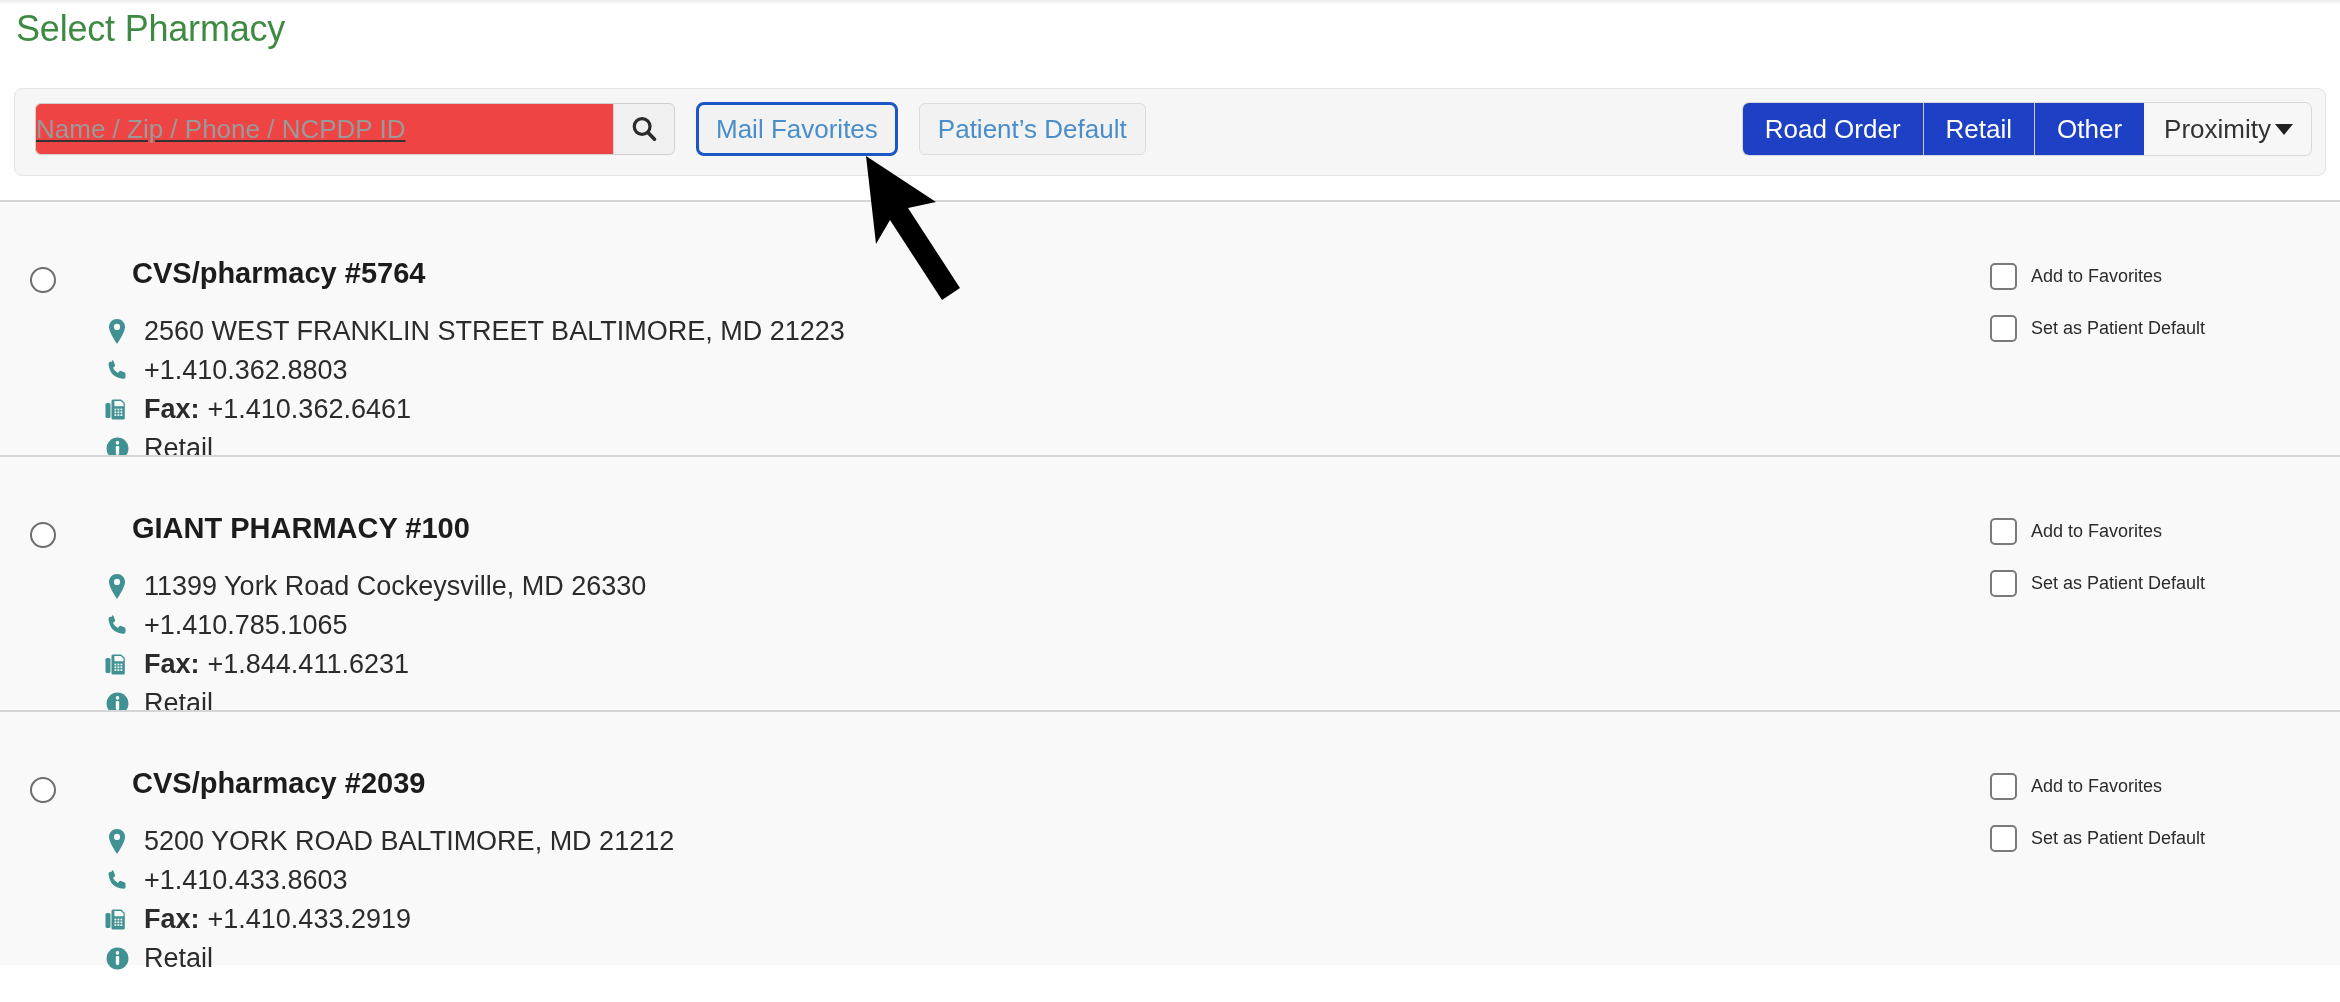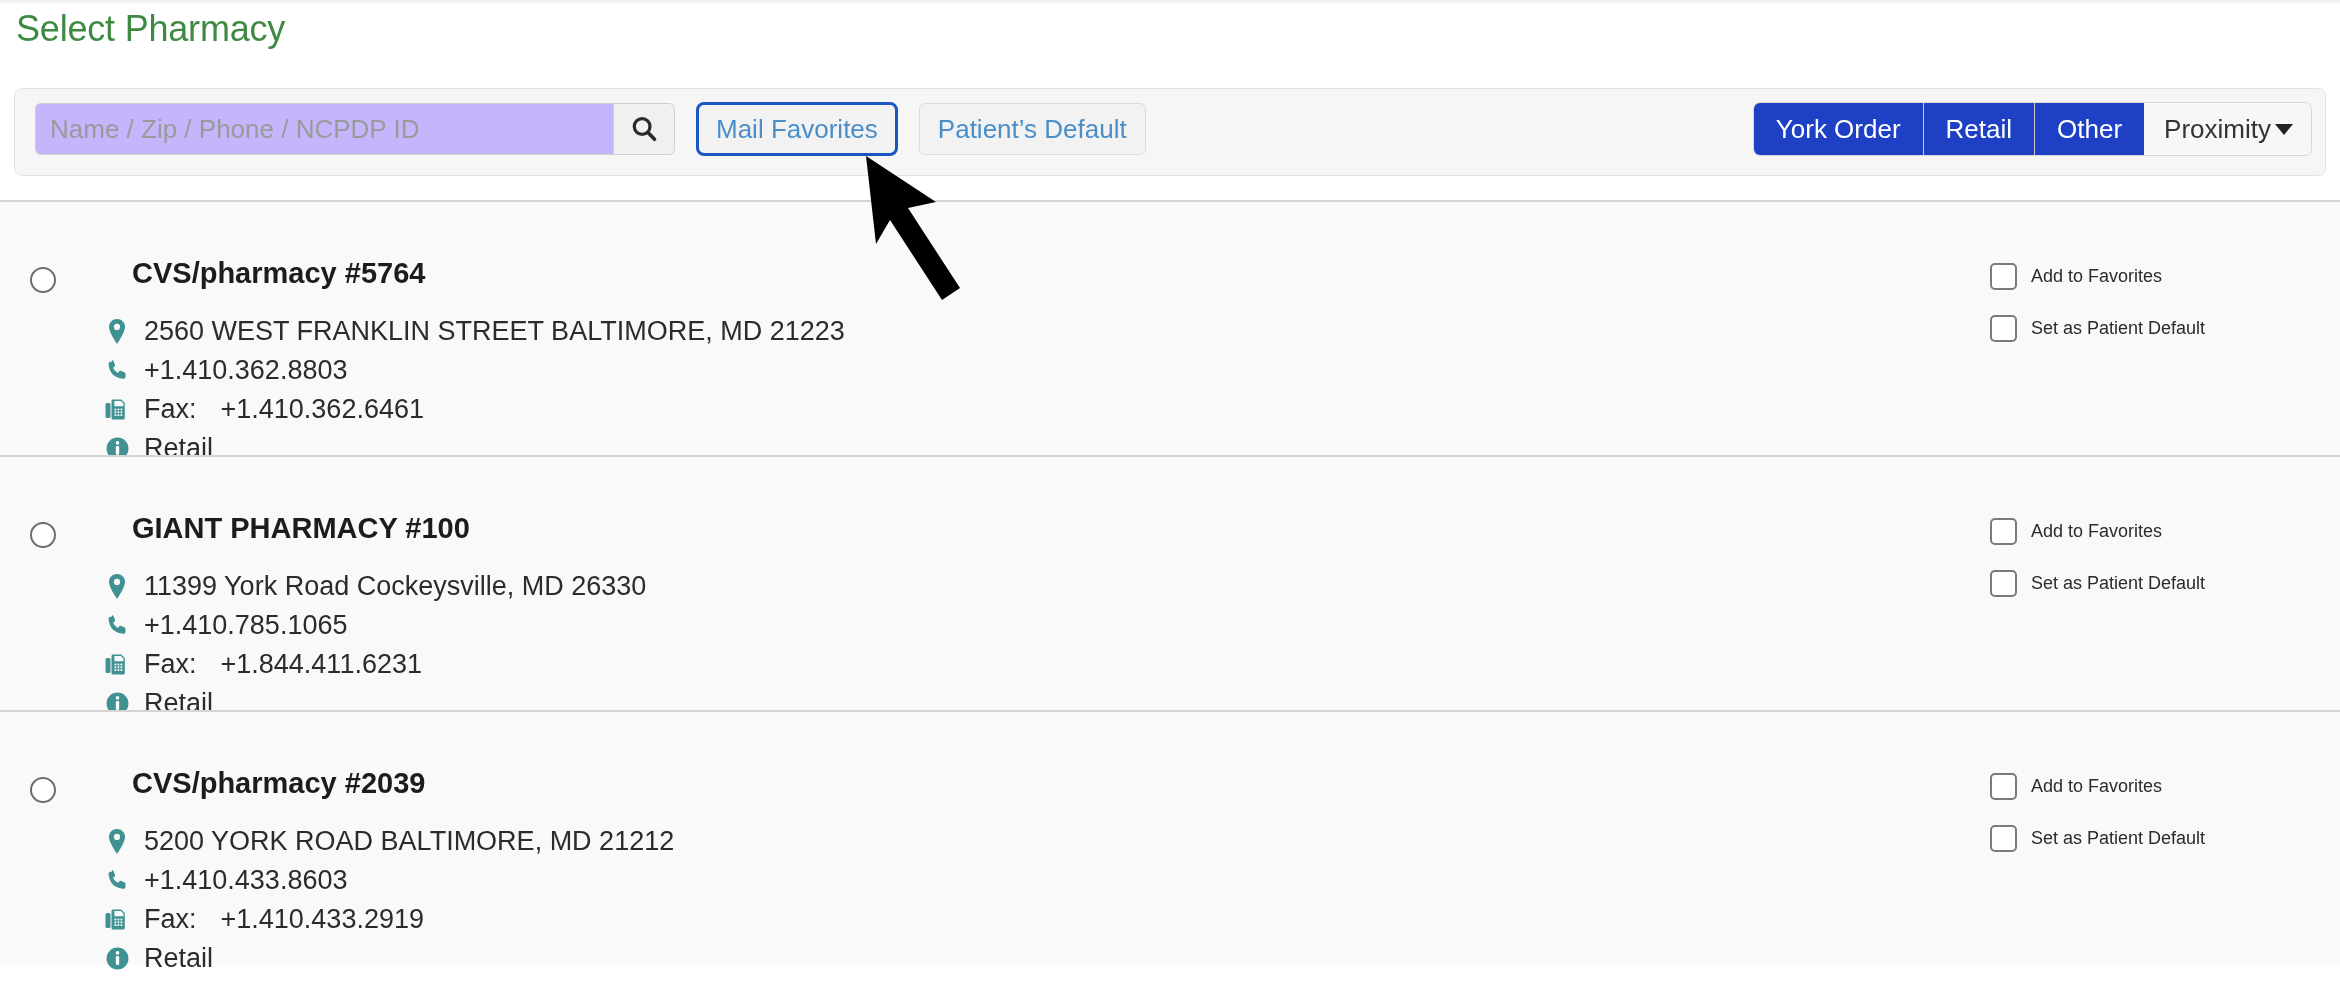--- a/index.html
+++ b/index.html
@@ -53,12 +53,13 @@
     border: 1px solid #cfcfcf;
     border-right: none;
     border-radius: 6px 0 0 6px;
-    background: #c4b5fd;
+    background: #ef4444;
     font-family: "Liberation Sans", sans-serif;
     font-size: 26px;
     color: #333;
-    padding: 0 14px;
+    padding: 0 0;
     outline: none;
+    text-decoration: underline;
   }
   .search-input::placeholder { color: #9a9a9a; }
   .search-btn {

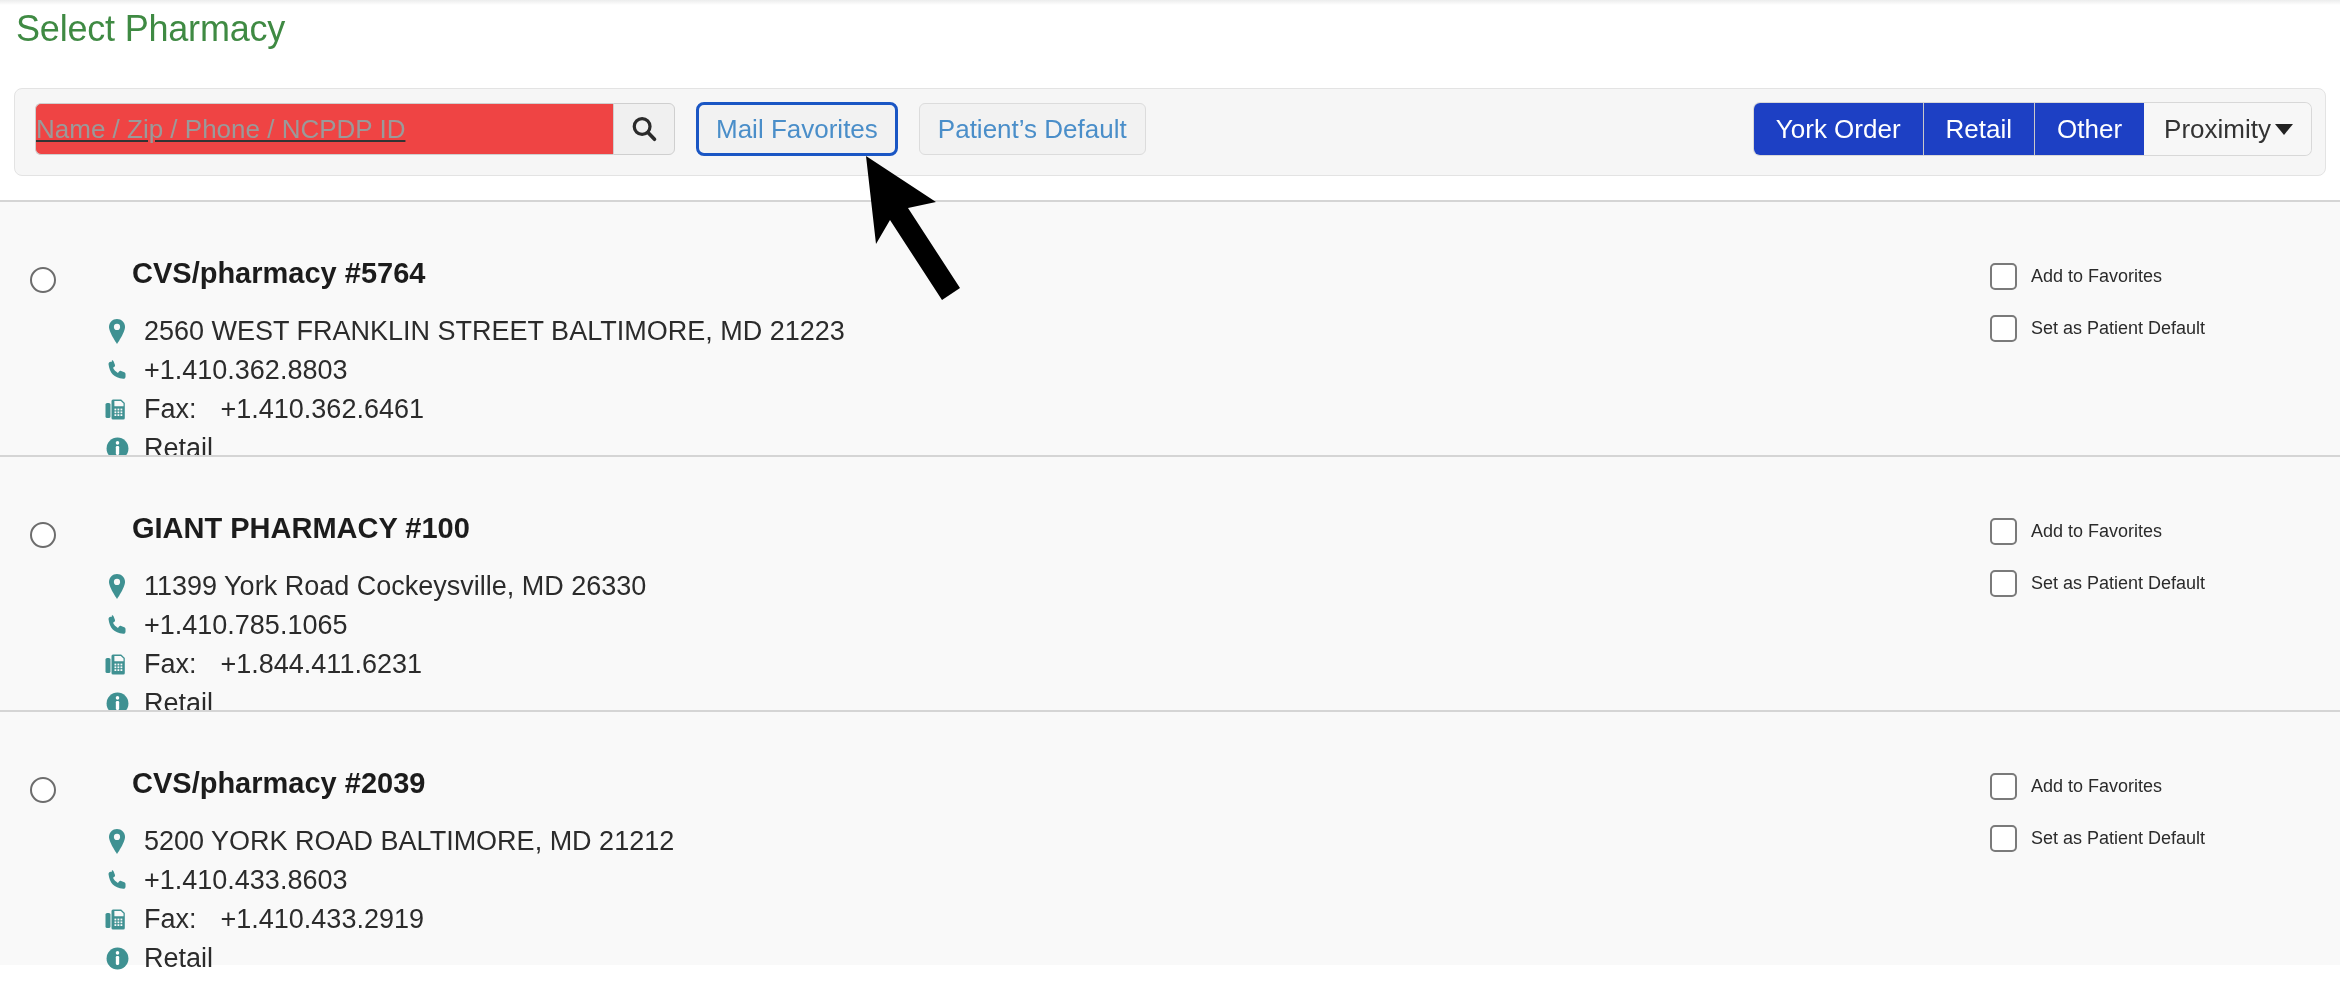--- a/index.html
+++ b/index.html
@@ -241,7 +241,7 @@
     </div>
 
     <div class="toolbar-right">
-      <button class="seg">York Order</button>
+      <button class="seg">Road Order</button>
       <button class="seg">Retail</button>
       <button class="seg last">Other</button>
       <button class="seg-drop">

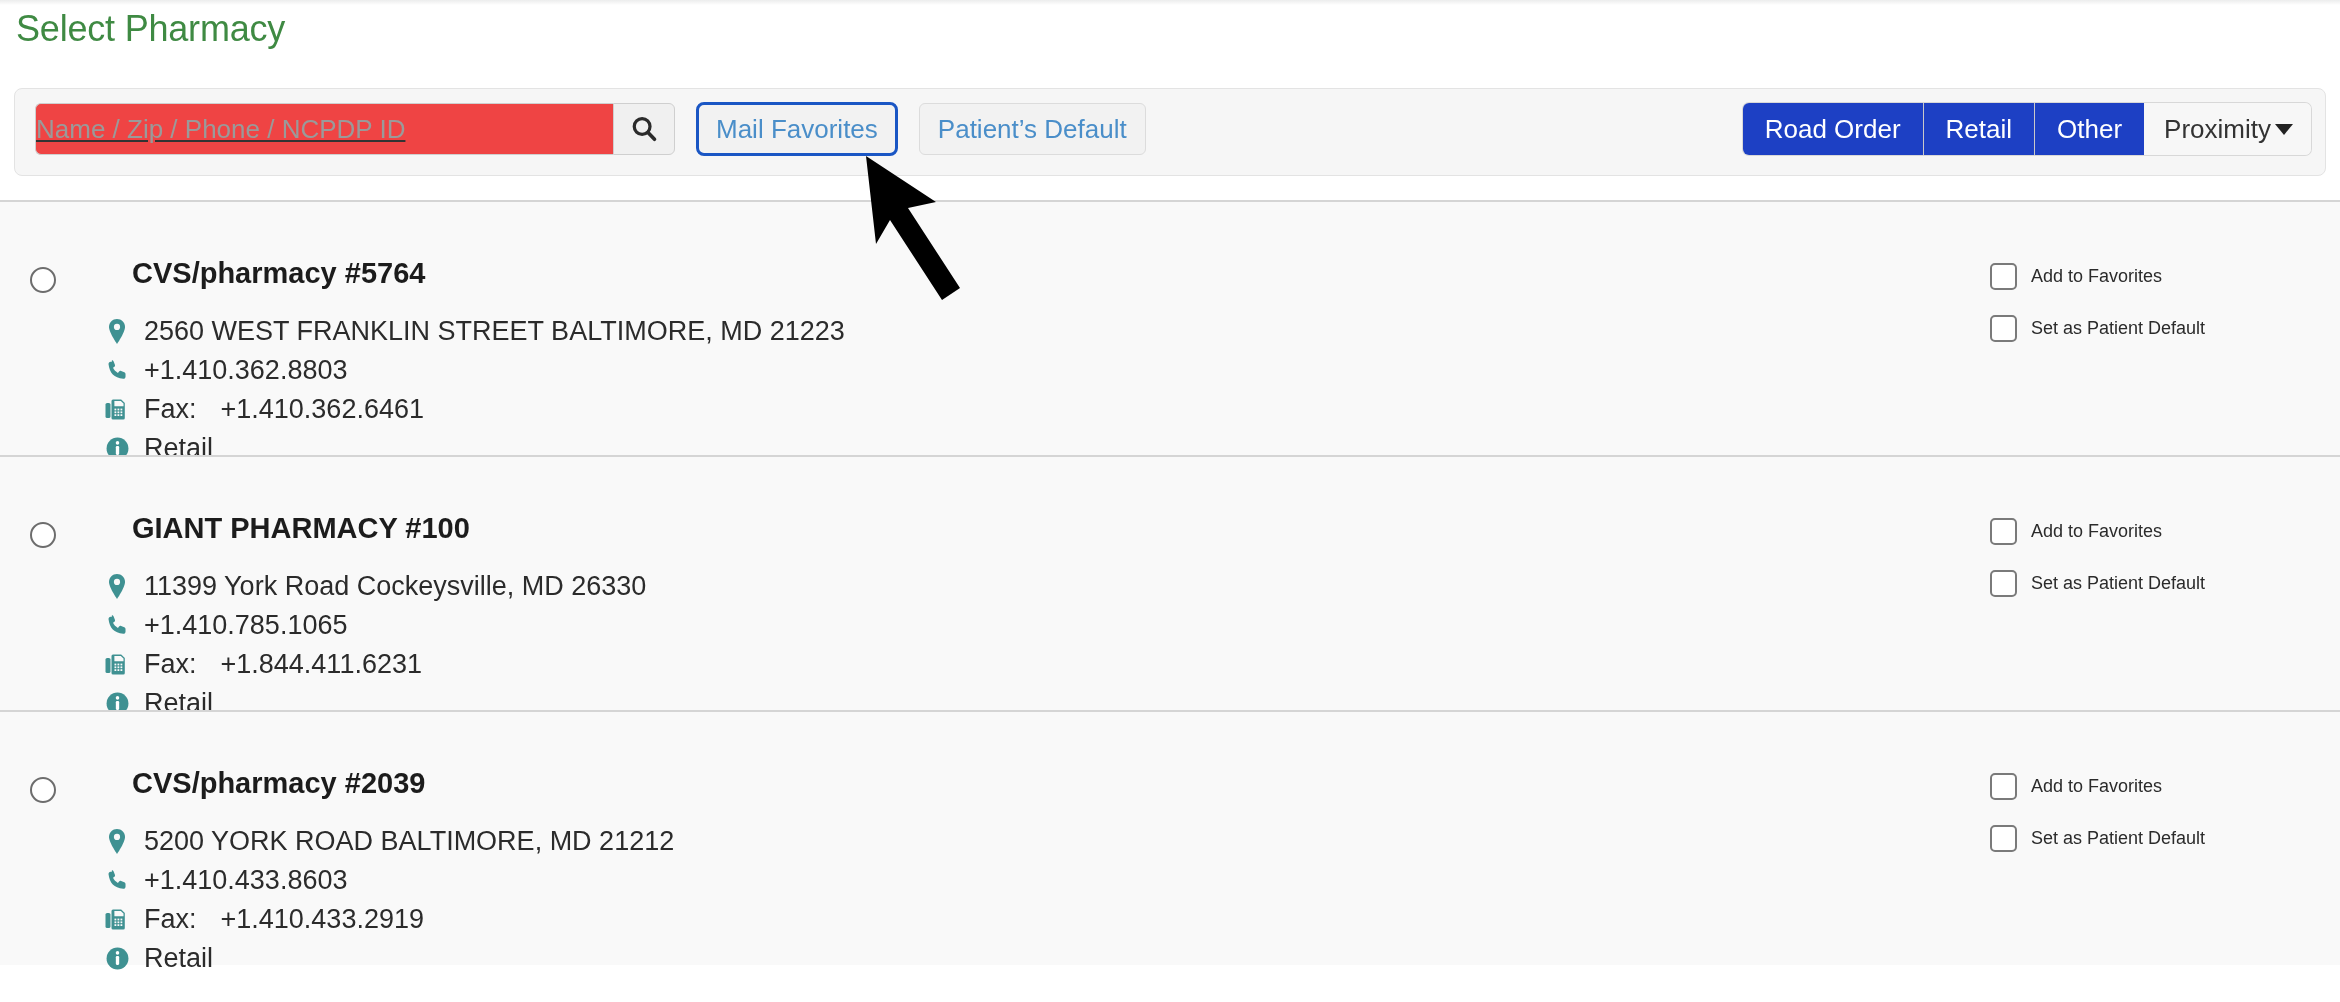--- a/index.html
+++ b/index.html
@@ -180,7 +180,7 @@
     display: flex; align-items: center; justify-content: center;
     margin-right: 10px;
   }
-  .dline b { font-weight: normal; margin-right: 24px; }
+  .dline b { font-weight: bold; margin-right: 8px; }
 
   .checks {
     position: absolute;

